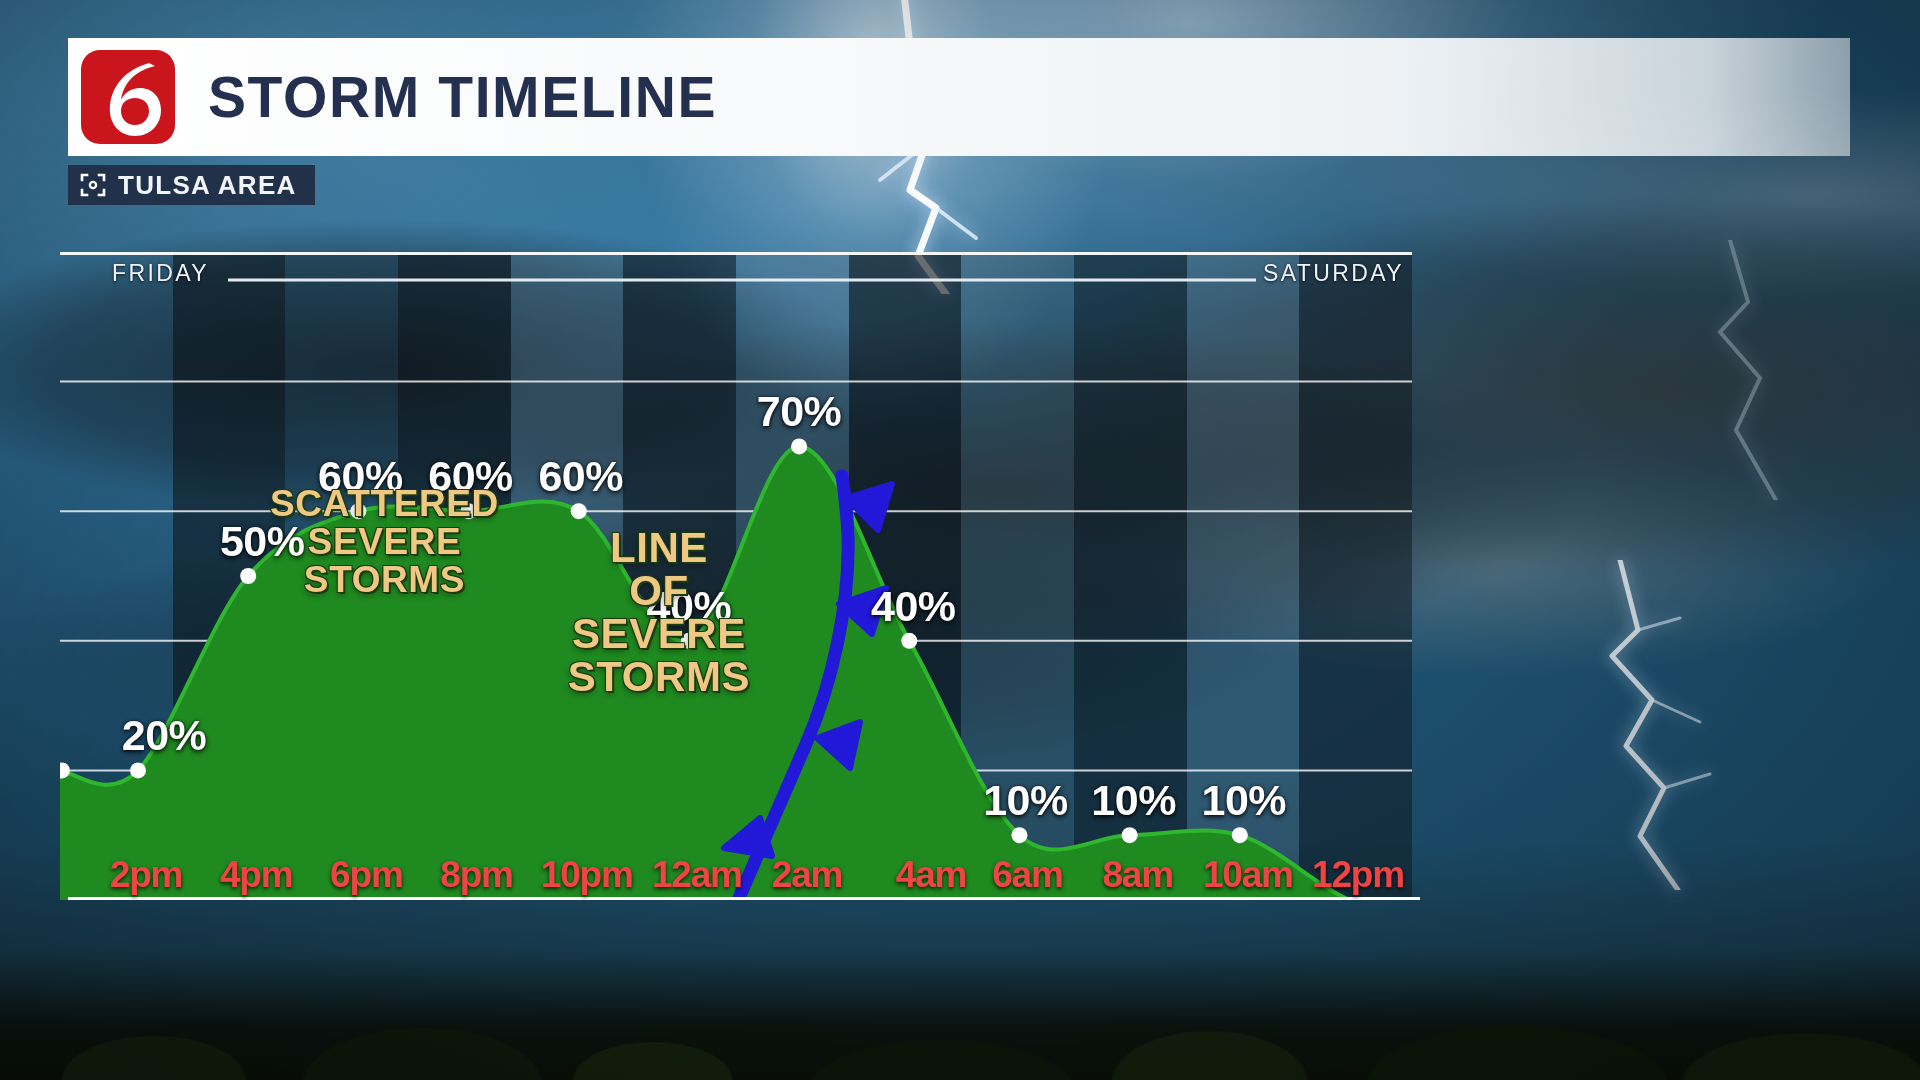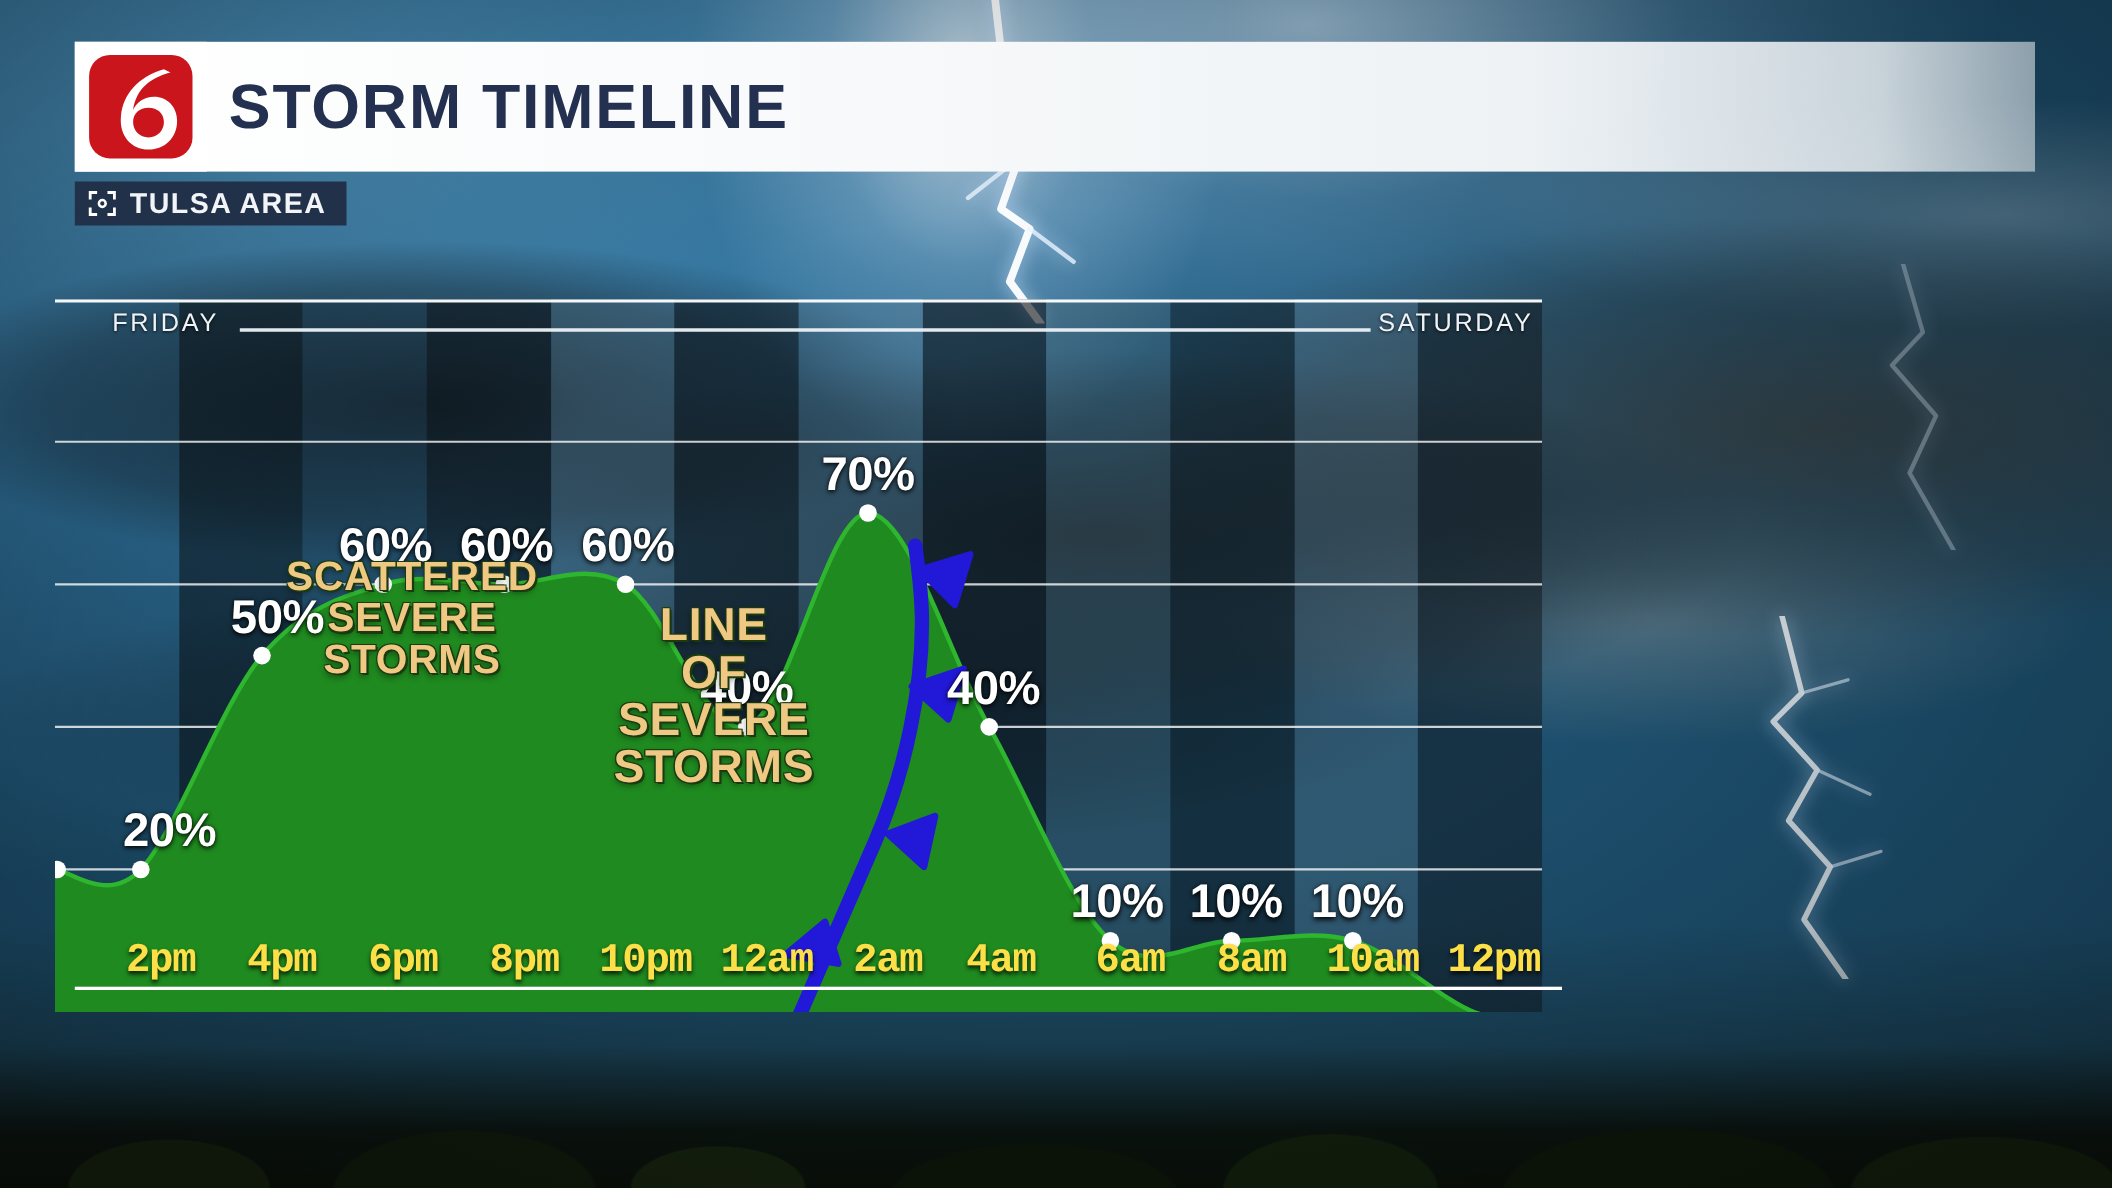--- a/index.html
+++ b/index.html
@@ -59,7 +59,7 @@
   #region-label{color:#f2f4f7;font-size:26px;font-weight:700;letter-spacing:1.3px;line-height:1;}
 
   
-  #chart{position:absolute;left:50px;top:252px;width:1352px;height:648px;margin-top:20px;}
+  #chart{position:absolute;left:60px;top:252px;width:1352px;height:648px;}
   #chart-bands,#chart-grid,#chart-plot,#chart-daylabels{position:absolute;inset:0;}
   #chart-bands{overflow:hidden;}
   .band{position:absolute;top:0;bottom:0;}

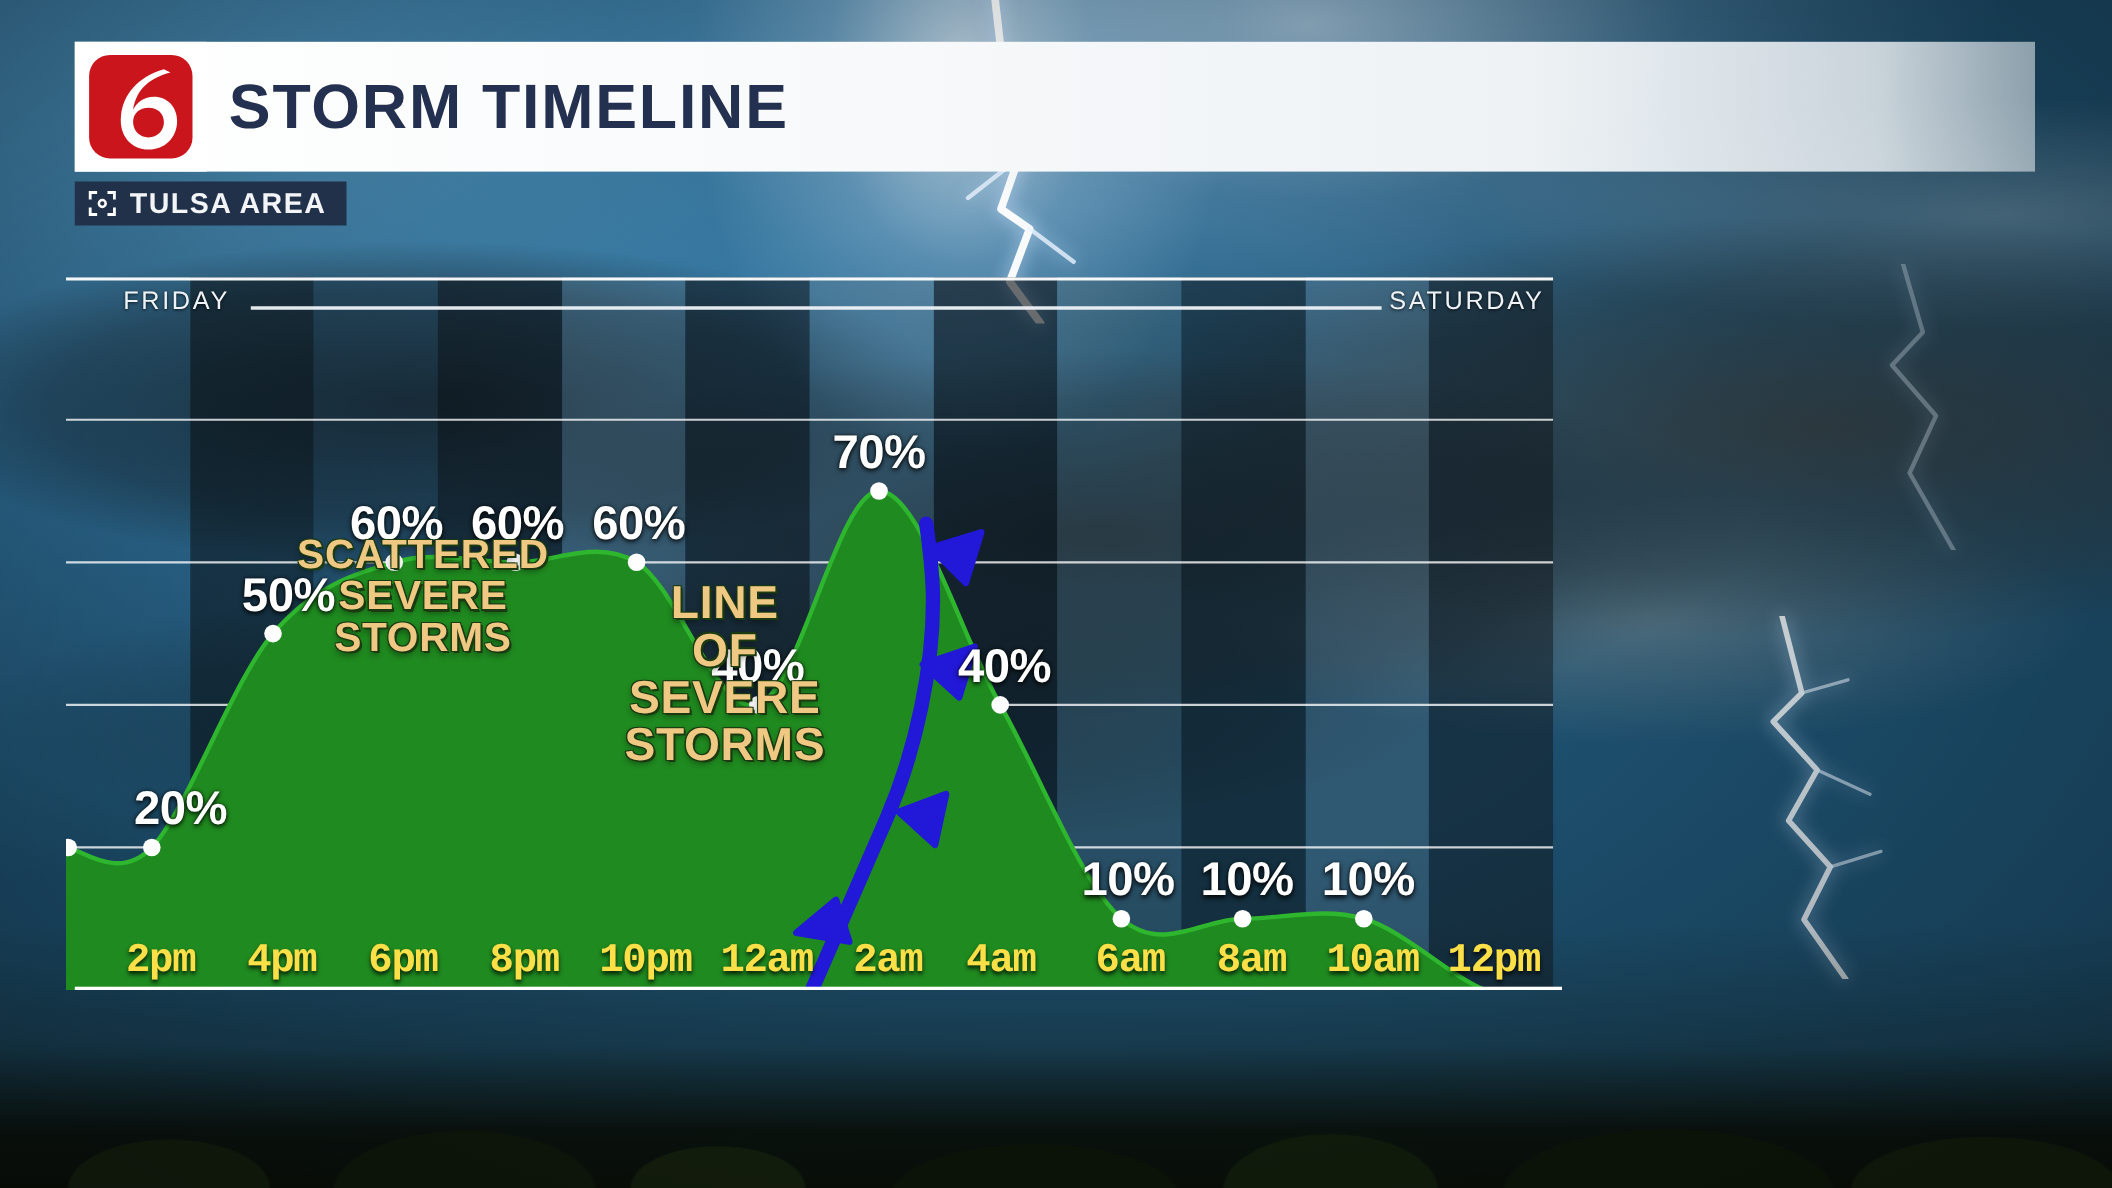--- a/index.html
+++ b/index.html
@@ -83,9 +83,9 @@
   
   #axis{position:absolute;left:68px;top:846px;width:1352px;height:56px;}
   #axis-line{position:absolute;left:0;right:0;bottom:2px;height:3px;background:#ffffff;}
-  .tick{position:absolute;bottom:9px;transform:translateX(-50%);color:#fde047;
+  .tick{position:absolute;bottom:9px;transform:translateX(-50%);color:#ef4444;
     font-size:37px;font-weight:700;letter-spacing:-1.2px;line-height:1;white-space:nowrap;
-    text-shadow:0 2px 4px rgba(0,0,0,.8);font-family:Liberation Mono, monospace;}
+    text-shadow:0 2px 4px rgba(0,0,0,.8);}
 </style>
 </head>
 <body>

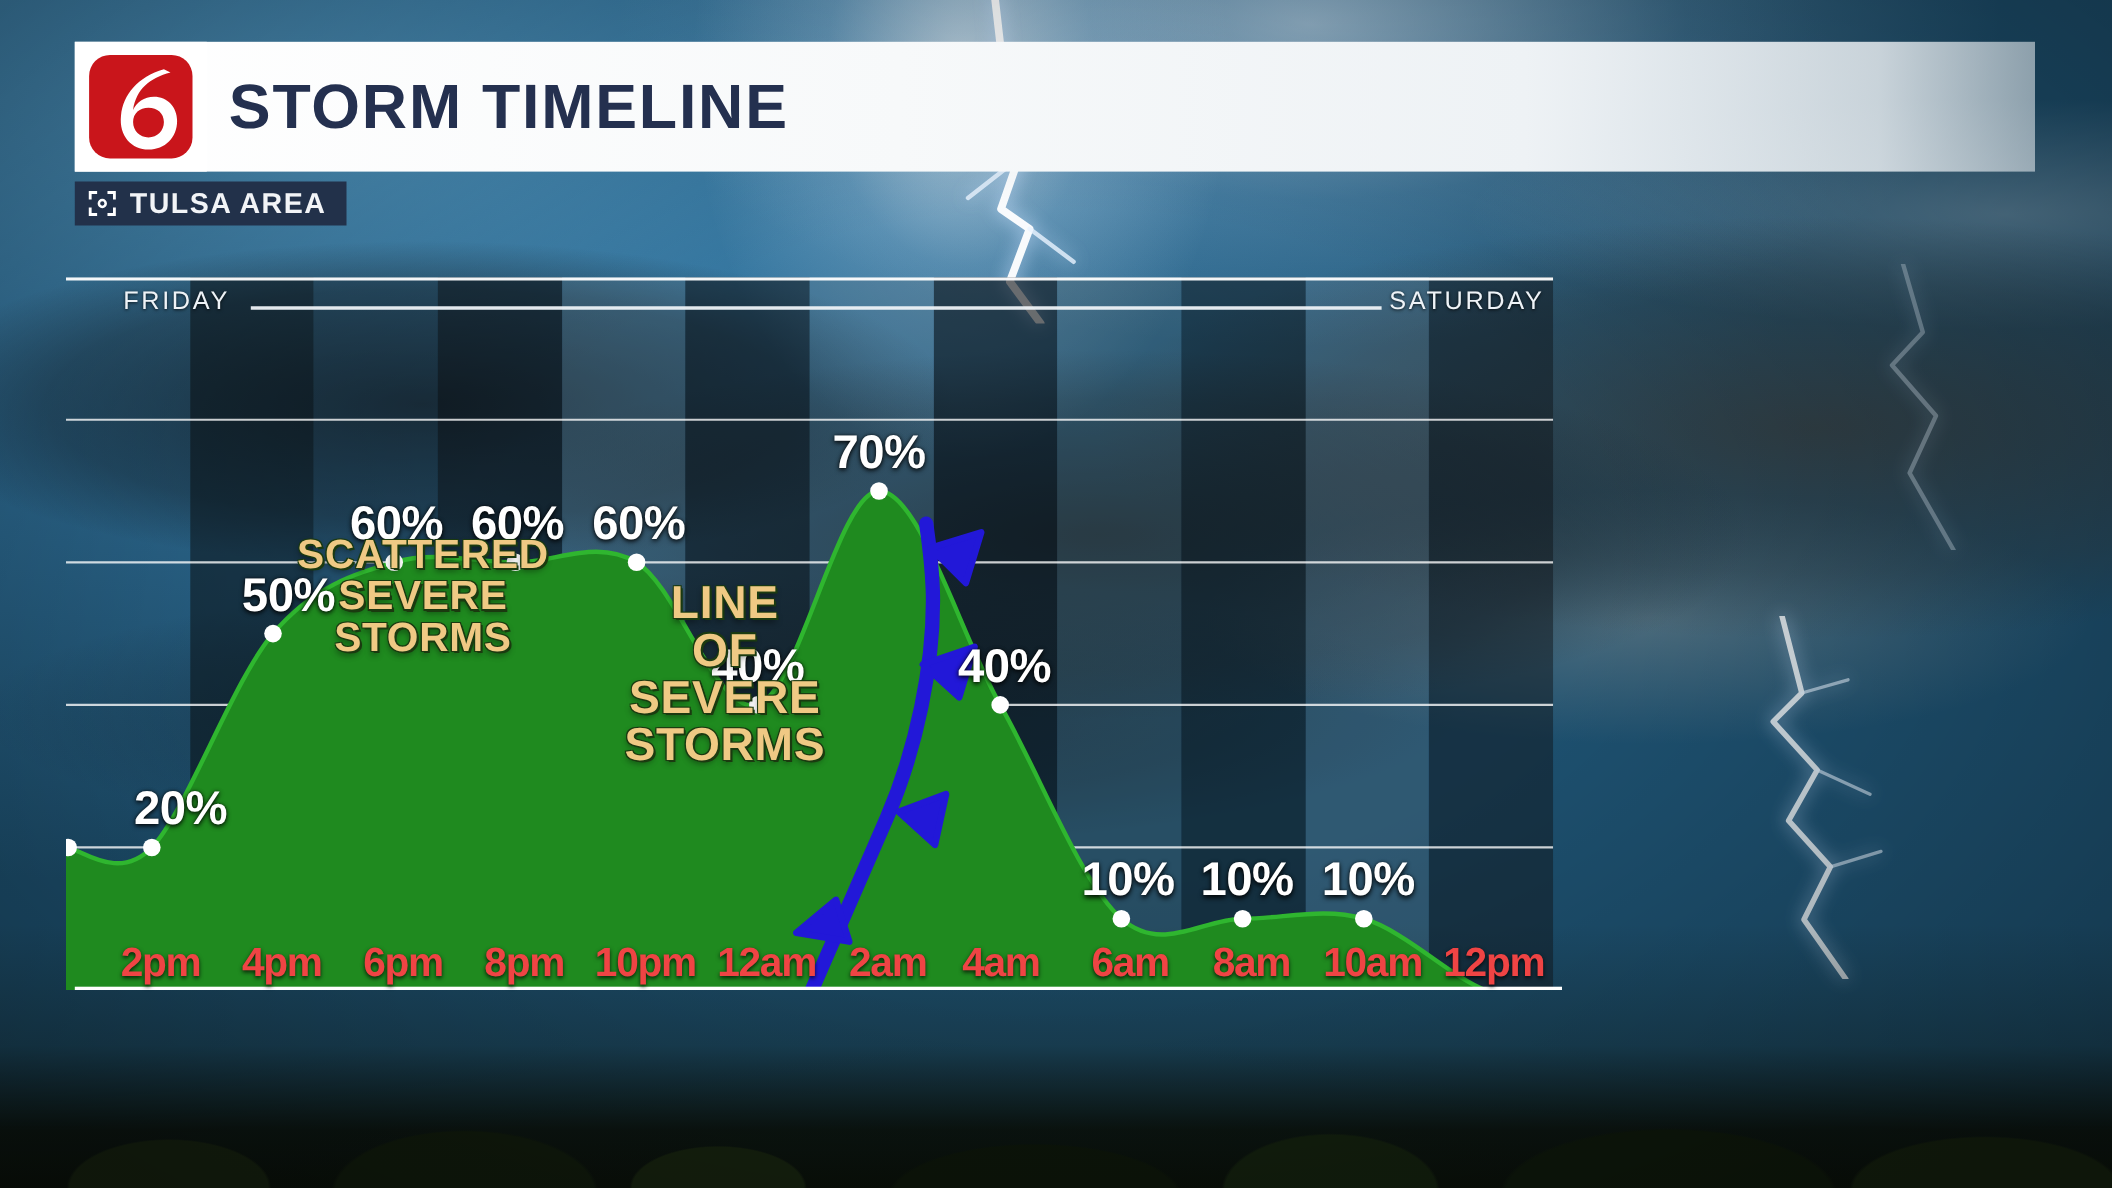--- a/index.html
+++ b/index.html
@@ -232,7 +232,7 @@
       <span class="tick" style="left: 518.727px; margin-top: 12px;">10pm</span>
       <span class="tick" style="left: 628.909px;">12am</span>
       <span class="tick" style="left: 739.091px;">2am</span>
-      <span class="tick" style="left: 842px;">4am</span>
+      <span class="tick" style="left: 863px;">4am</span>
       <span class="tick" style="left: 959.455px;">6am</span>
       <span class="tick" style="left: 1069.64px;">8am</span>
       <span class="tick" style="left: 1179.82px;">10am</span>

